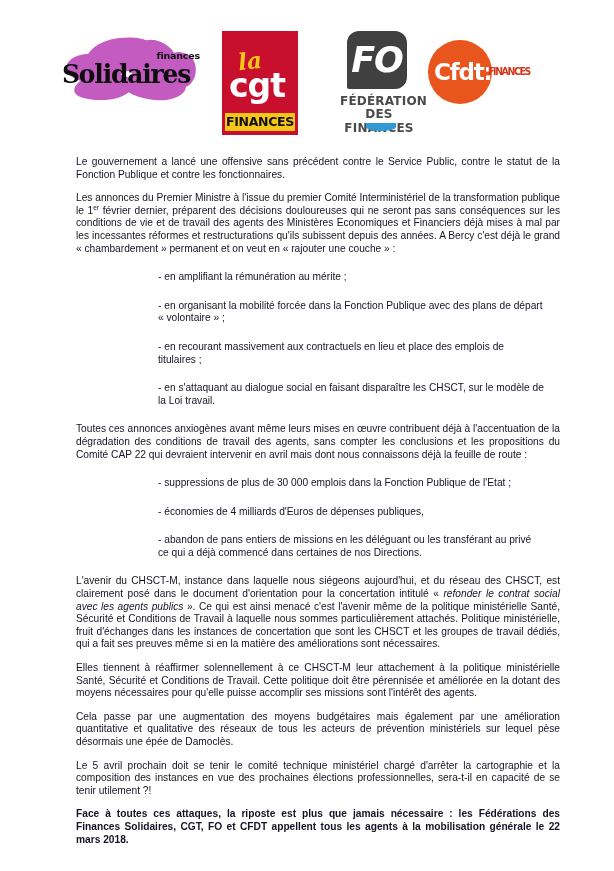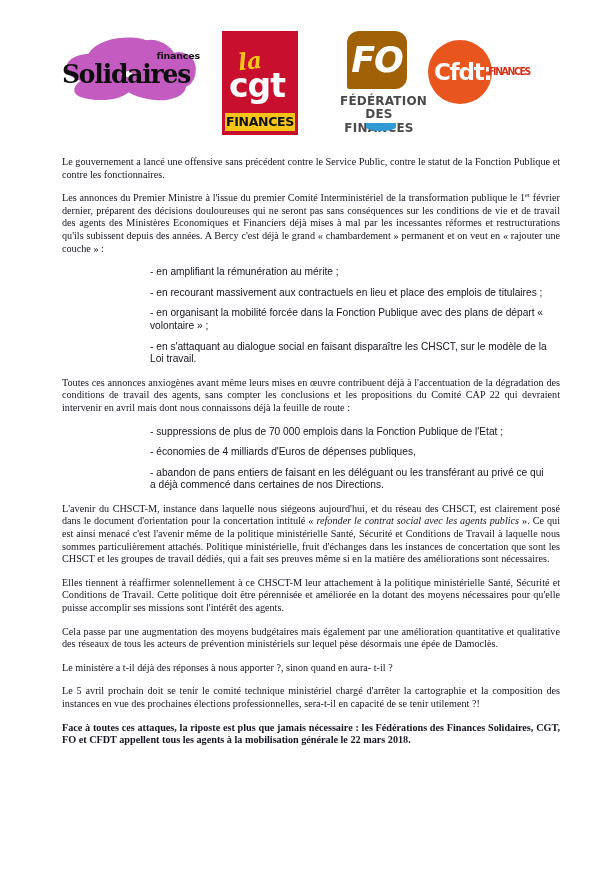--- a/index.html
+++ b/index.html
@@ -132,7 +132,7 @@
     top: 0px;
     width: 60px;
     height: 58px;
-    background: #a16207;
+    background: #404040;
     border-radius: 12px 12px 12px 2px;
   }
   .fo-word {

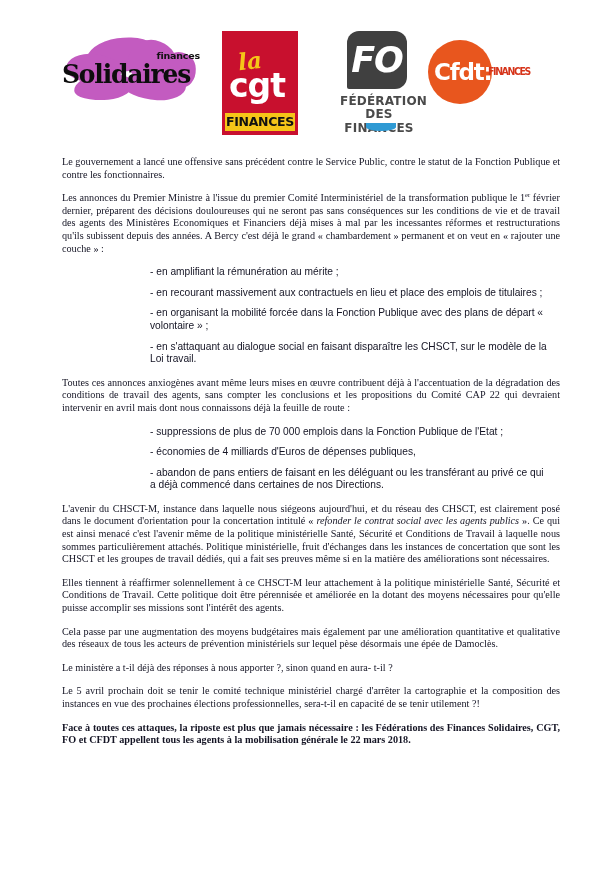--- a/index.html
+++ b/index.html
@@ -220,12 +220,11 @@
     width: 502px;
   }
   p.para {
-    margin: 0 0 11px 4px;
+    margin: 0 0 11px 18px;
     font-size: 10.2px;
     line-height: 12.6px;
     text-align: justify;
     color: #141424;
-    font-family: Liberation Serif, serif;
   }
   p.para.bold { font-weight: bold; }
   .ital { font-style: italic; }

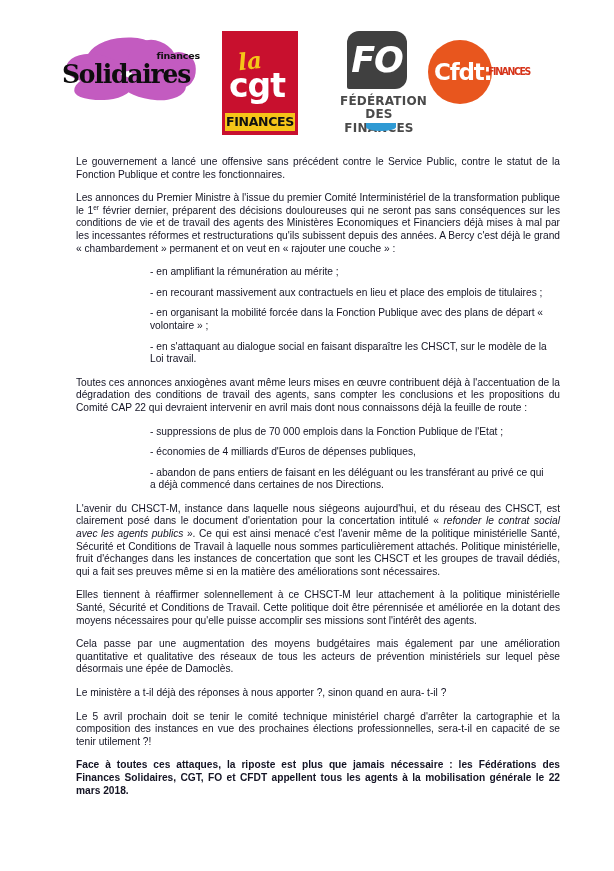--- a/index.html
+++ b/index.html
@@ -242,7 +242,7 @@
     font-size: 10.2px;
     line-height: 12.6px;
     color: #141424;
-    margin: 8px;
+    margin: 16px;
     text-align: left;
   }
 </style>

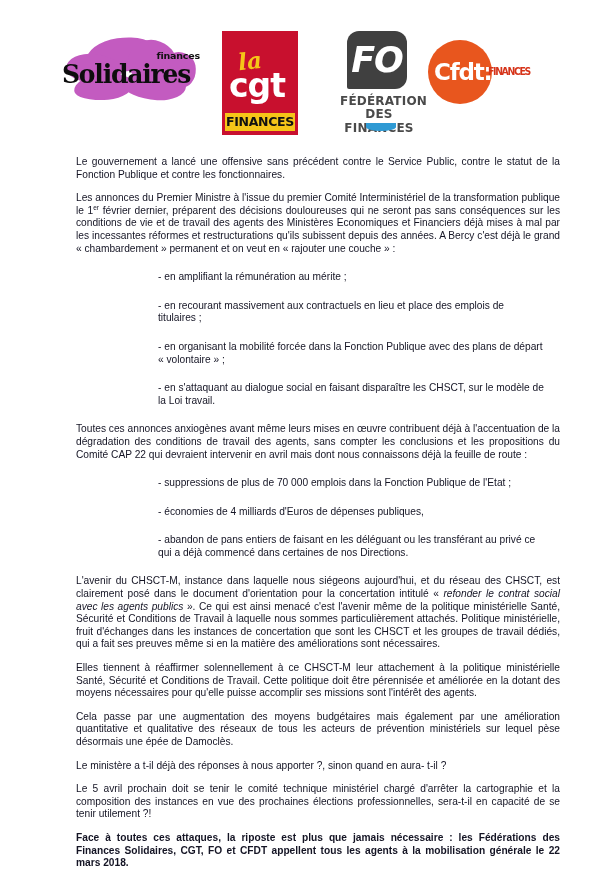--- a/index.html
+++ b/index.html
@@ -295,8 +295,8 @@
 
     <ul class="bullets">
       <li>- en amplifiant la rémunération au mérite ;</li>
+      <li>- en organisant la mobilité forcée dans la Fonction Publique avec des plans de départ « volontaire » ;</li>
       <li>- en recourant massivement aux contractuels en lieu et place des emplois de titulaires ;</li>
-      <li>- en organisant la mobilité forcée dans la Fonction Publique avec des plans de départ « volontaire » ;</li>
       <li>- en s'attaquant au dialogue social en faisant disparaître les CHSCT, sur le modèle de la Loi travail.</li>
     </ul>
 

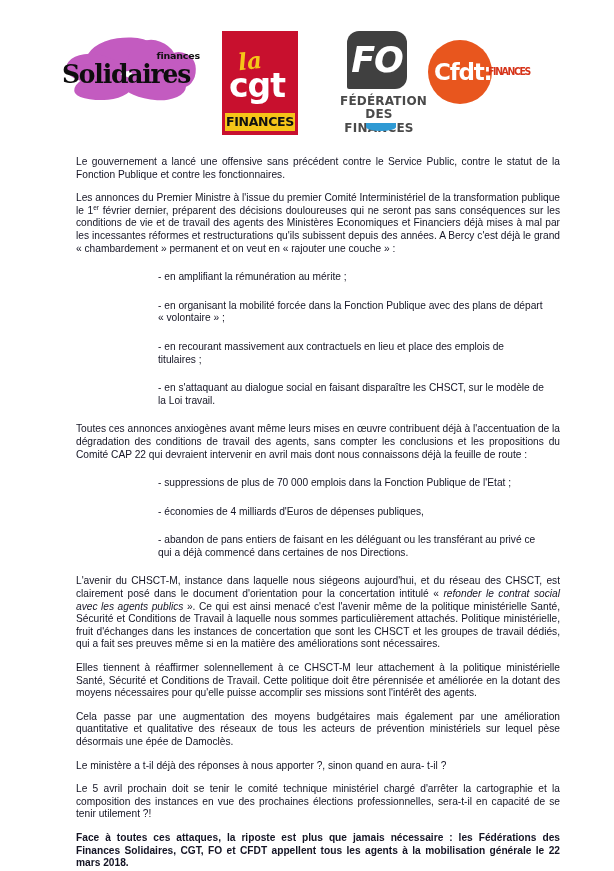--- a/index.html
+++ b/index.html
@@ -303,7 +303,7 @@
     <p class="para">Toutes ces annonces anxiogènes avant même leurs mises en œuvre contribuent déjà à l'accentuation de la dégradation des conditions de travail des agents, sans compter les conclusions et les propositions du Comité CAP 22 qui devraient intervenir en avril mais dont nous connaissons déjà la feuille de route :</p>
 
     <ul class="bullets">
-      <li>- suppressions de plus de 70 000 emplois dans la Fonction Publique de l'Etat ;</li>
+      <li>- suppressions de plus de 30 000 emplois dans la Fonction Publique de l'Etat ;</li>
       <li>- économies de 4 milliards d'Euros de dépenses publiques,</li>
       <li>- abandon de pans entiers de faisant en les déléguant ou les transférant au privé ce qui a déjà commencé dans certaines de nos Directions.</li>
     </ul>

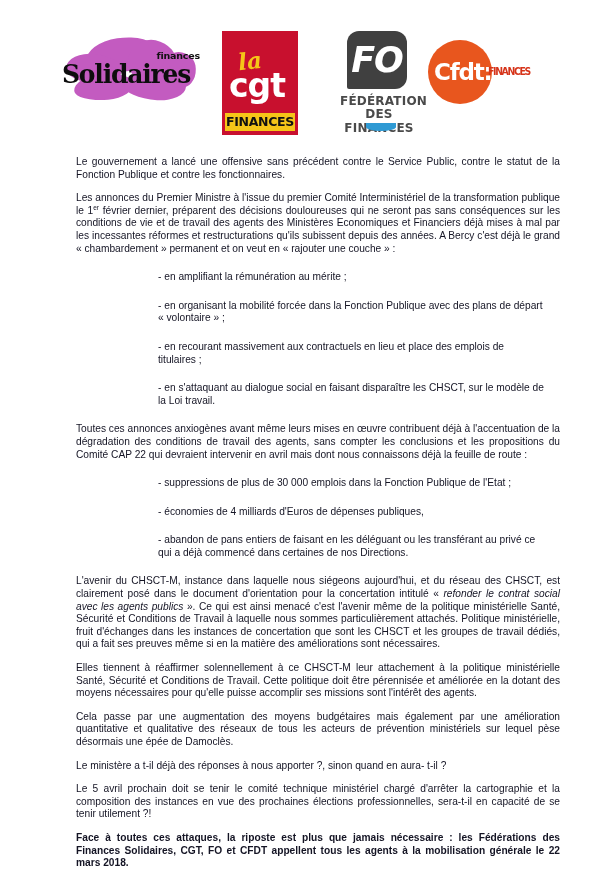--- a/index.html
+++ b/index.html
@@ -305,7 +305,7 @@
     <ul class="bullets">
       <li>- suppressions de plus de 30 000 emplois dans la Fonction Publique de l'Etat ;</li>
       <li>- économies de 4 milliards d'Euros de dépenses publiques,</li>
-      <li>- abandon de pans entiers de faisant en les déléguant ou les transférant au privé ce qui a déjà commencé dans certaines de nos Directions.</li>
+      <li>- abandon de pans entiers de missions en les déléguant ou les transférant au privé ce qui a déjà commencé dans certaines de nos Directions.</li>
     </ul>
 
     <p class="para"><span>L'avenir du CHSCT-M, instance dans laquelle nous siégeons aujourd'hui, et du réseau des CHSCT, est clairement posé dans le document d'orientation pour la concertation intitulé « </span><span class="ital">refonder le contrat social avec les agents publics</span><span> ». Ce qui est ainsi menacé c'est l'avenir même de la politique ministérielle Santé, Sécurité et Conditions de Travail à laquelle nous sommes particulièrement attachés. Politique ministérielle, fruit d'échanges dans les instances de concertation que sont les CHSCT et les groupes de travail dédiés, qui a fait ses preuves même si en la matière des améliorations sont nécessaires.</span></p>

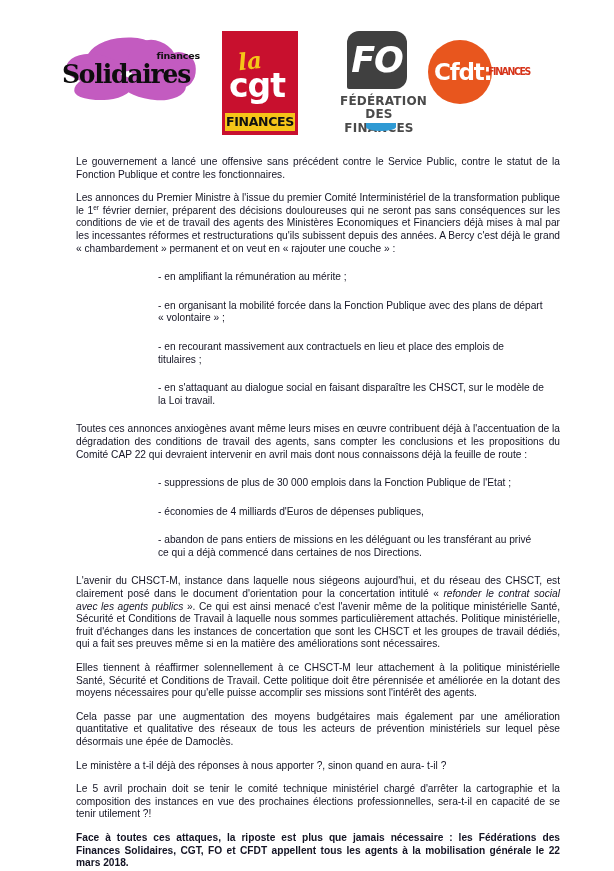--- a/index.html
+++ b/index.html
@@ -315,7 +315,6 @@
 
     <p class="para">Cela passe par une augmentation des moyens budgétaires mais également par une amélioration quantitative et qualitative des réseaux de tous les acteurs de prévention  ministériels sur lequel pèse désormais une épée de Damoclès.</p>
 
-    <p class="para">Le ministère a t-il déjà des réponses à nous apporter ?, sinon quand en aura- t-il ?</p>
 
     <p class="para">Le 5 avril prochain doit se tenir le comité technique ministériel chargé d'arrêter la cartographie et la composition des instances en vue des prochaines élections professionnelles, sera-t-il en capacité de se tenir utilement ?!</p>
 

